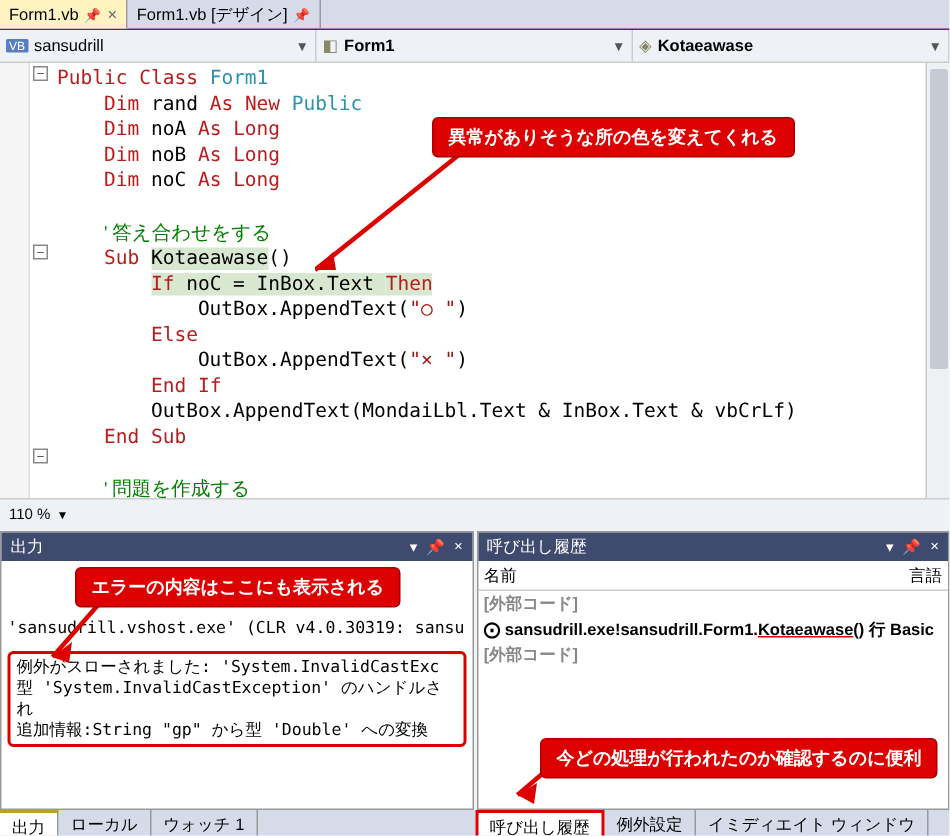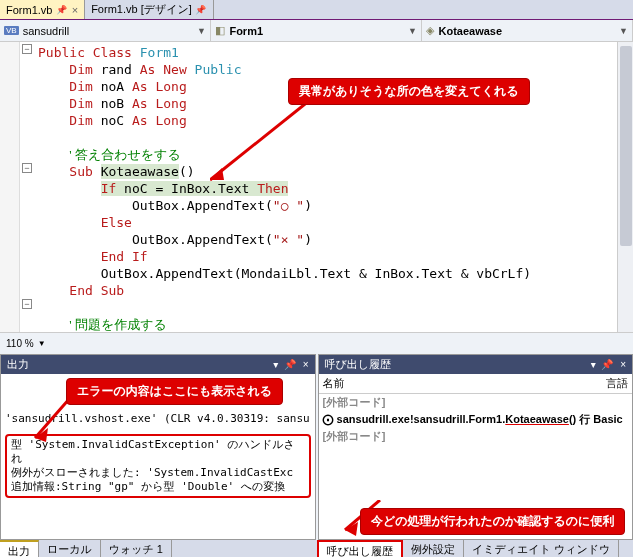--- a/index.html
+++ b/index.html
@@ -175,7 +175,7 @@
     <polygon points="0,80 12,68 14,80" fill="#d00"></polygon>
   </svg>
 
-<div class="annot" style="top:378px;left:66px">エラーの内容はここにも表示される</div>
+<div class="annot" style="top:378px;left:50px">エラーの内容はここにも表示される</div>
 <svg class="arrow-line" style="top:398px;left:30px" width="60" height="50">
     <line x1="40" y1="0" x2="5" y2="40" stroke="#d00" stroke-width="3"></line>
     <polygon points="5,40 18,30 16,44" fill="#d00"></polygon>

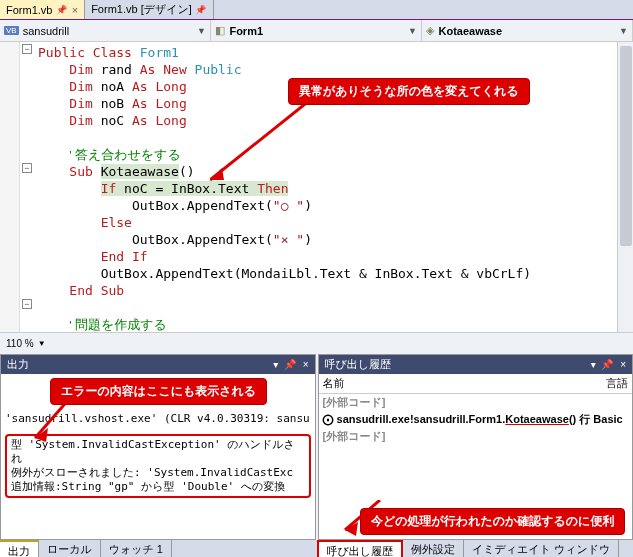--- a/index.html
+++ b/index.html
@@ -131,8 +131,8 @@
       <div>'sansudrill.vshost.exe' (CLR v4.0.30319: sansu</div>
       <div style="height:6px"></div>
       <div class="redbox">
+        <div>例外がスローされました: 'System.InvalidCastExc</div>
         <div>型 'System.InvalidCastException' のハンドルされ</div>
-        <div>例外がスローされました: 'System.InvalidCastExc</div>
         <div>追加情報:String "gp" から型 'Double' への変換</div>
       </div>
     </div>

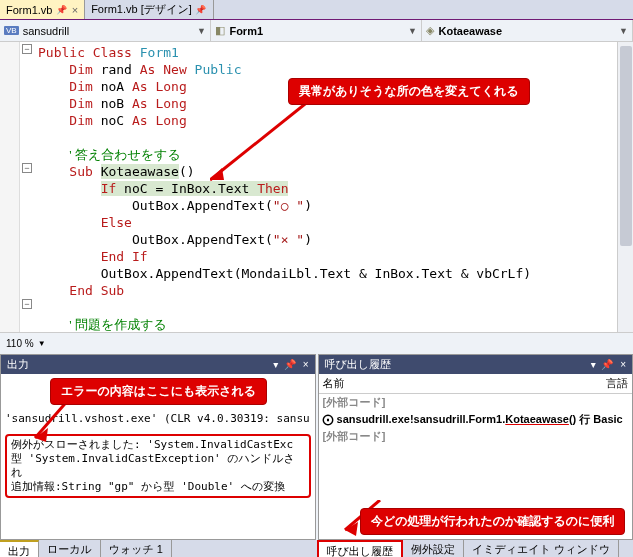--- a/index.html
+++ b/index.html
@@ -181,7 +181,7 @@
     <polygon points="5,40 18,30 16,44" fill="#d00"></polygon>
   </svg>
 
-<div class="annot" style="top:508px;left:360px">今どの処理が行われたのか確認するのに便利</div>
+<div class="annot" style="top:492px;left:360px">今どの処理が行われたのか確認するのに便利</div>
 <svg class="arrow-line" style="top:500px;left:340px" width="60" height="40">
     <line x1="40" y1="0" x2="5" y2="30" stroke="#d00" stroke-width="3"></line>
     <polygon points="5,30 18,22 16,36" fill="#d00"></polygon>

